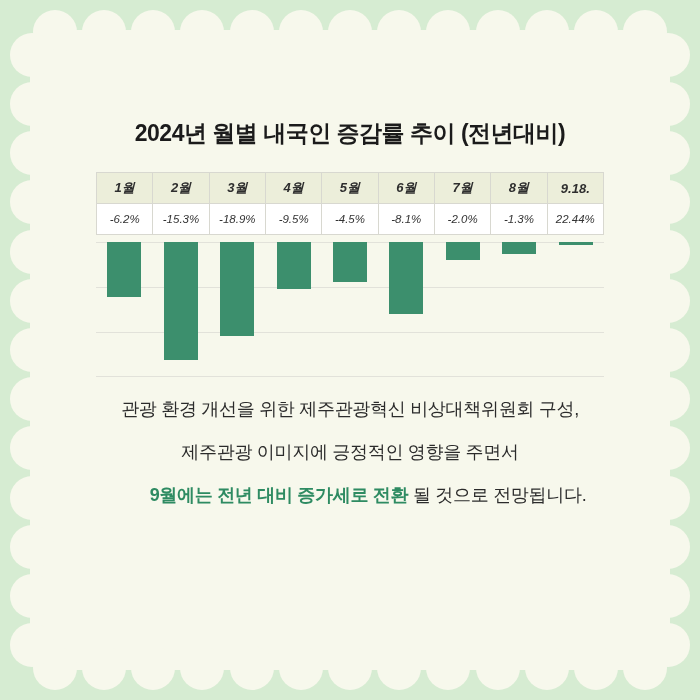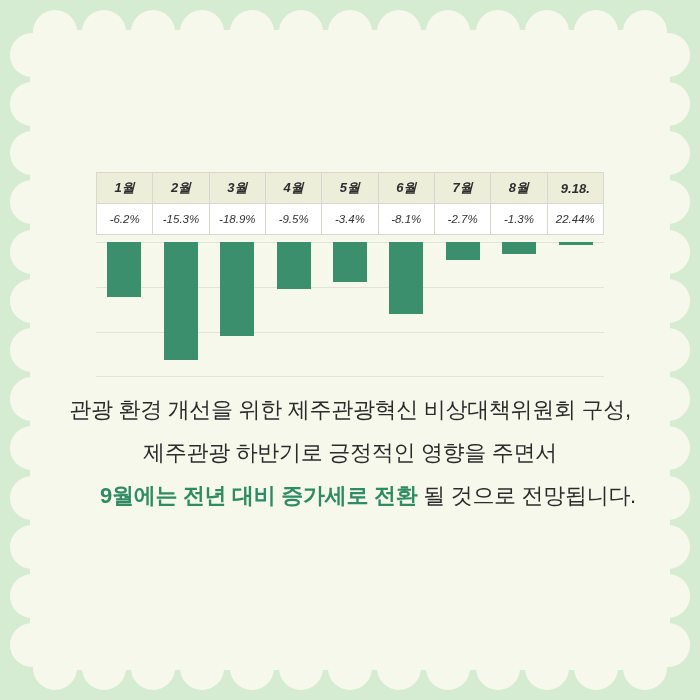--- a/index.html
+++ b/index.html
@@ -133,6 +133,7 @@
 <div id="card">
   <div id="inner">
 
+    <div id="title">2024년 월별 내국인 증감률 추이 (전년대비)</div>
 
     <div id="table-wrap">
       <table class="datatable">

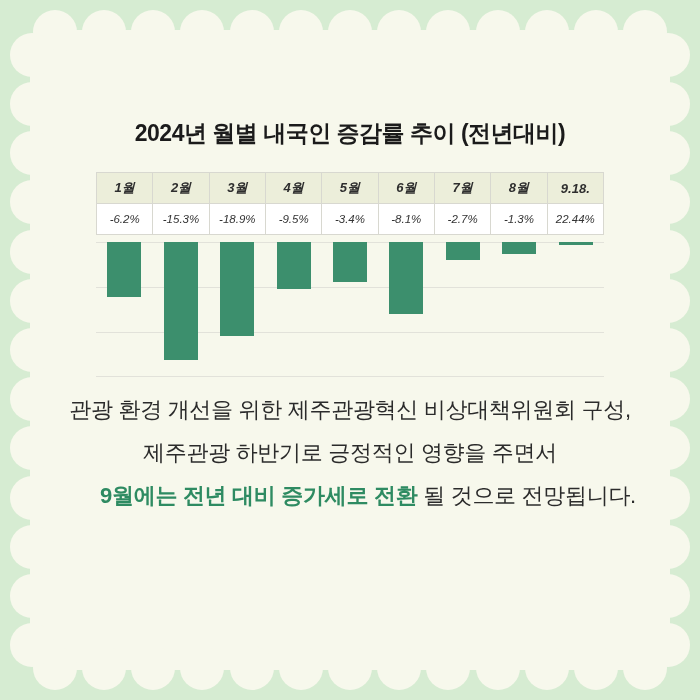--- a/index.html
+++ b/index.html
@@ -156,7 +156,7 @@
             <td>-15.3%</td>
             <td>-18.9%</td>
             <td>-9.5%</td>
-            <td>-3.4%</td>
+            <td>-4.5%</td>
             <td>-8.1%</td>
             <td>-2.7%</td>
             <td>-1.3%</td>

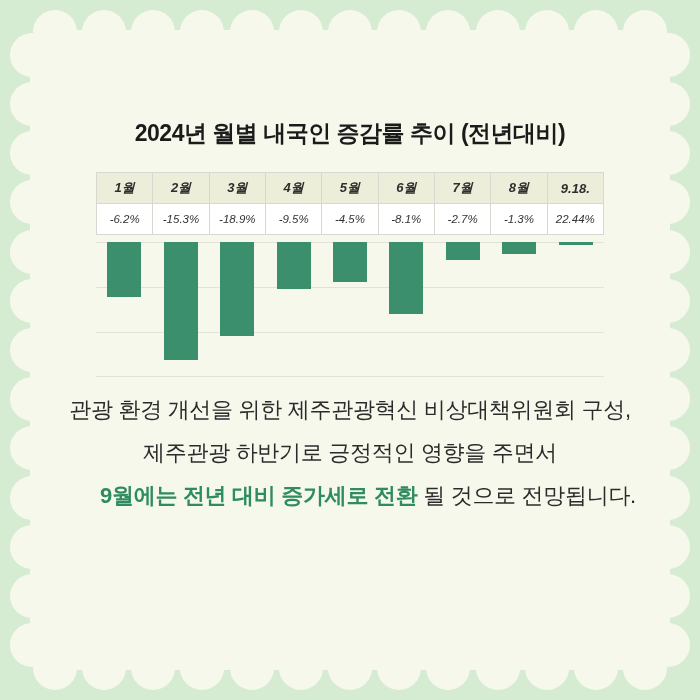--- a/index.html
+++ b/index.html
@@ -158,7 +158,7 @@
             <td>-9.5%</td>
             <td>-4.5%</td>
             <td>-8.1%</td>
-            <td>-2.7%</td>
+            <td>-2.0%</td>
             <td>-1.3%</td>
             <td>22.44%</td>
           </tr>

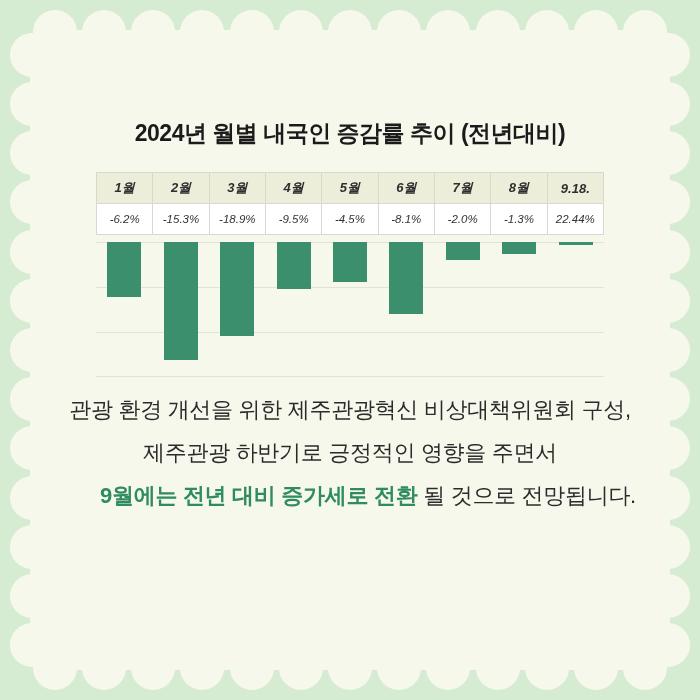--- a/index.html
+++ b/index.html
@@ -115,7 +115,7 @@
     text-align: center;
   }
   #body-text .line {
-    font-size: 22px;
+    font-size: 18px;
     color: #2b2b2b;
     line-height: 43px;
     letter-spacing: -0.3px;

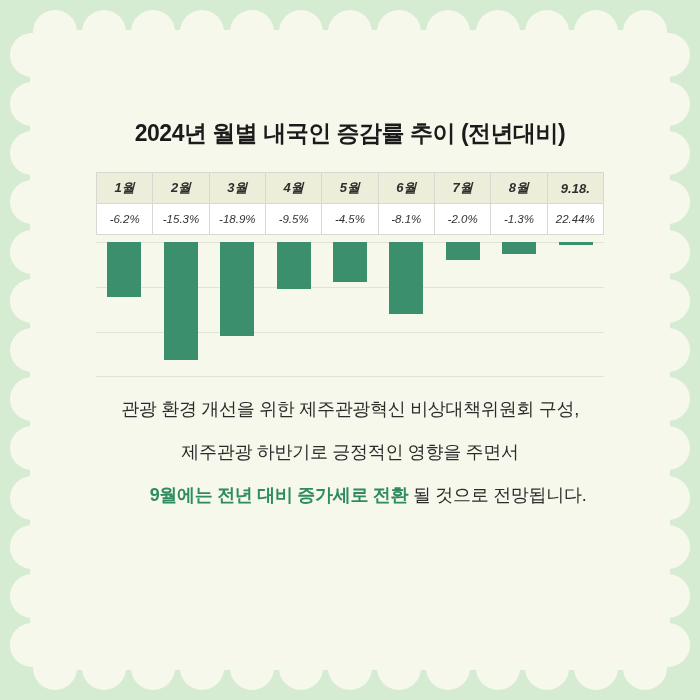--- a/index.html
+++ b/index.html
@@ -186,7 +186,7 @@
 
     <div id="body-text">
       <div class="line">관광 환경 개선을 위한 제주관광혁신 비상대책위원회 구성,</div>
-      <div class="line">제주관광 하반기로 긍정적인 영향을 주면서</div>
+      <div class="line">제주관광 이미지에 긍정적인 영향을 주면서</div>
       <div class="line highlight-line">
         <span class="hl">9월에는 전년 대비 증가세로 전환</span><span> 될 것으로 전망됩니다.</span>
       </div>

